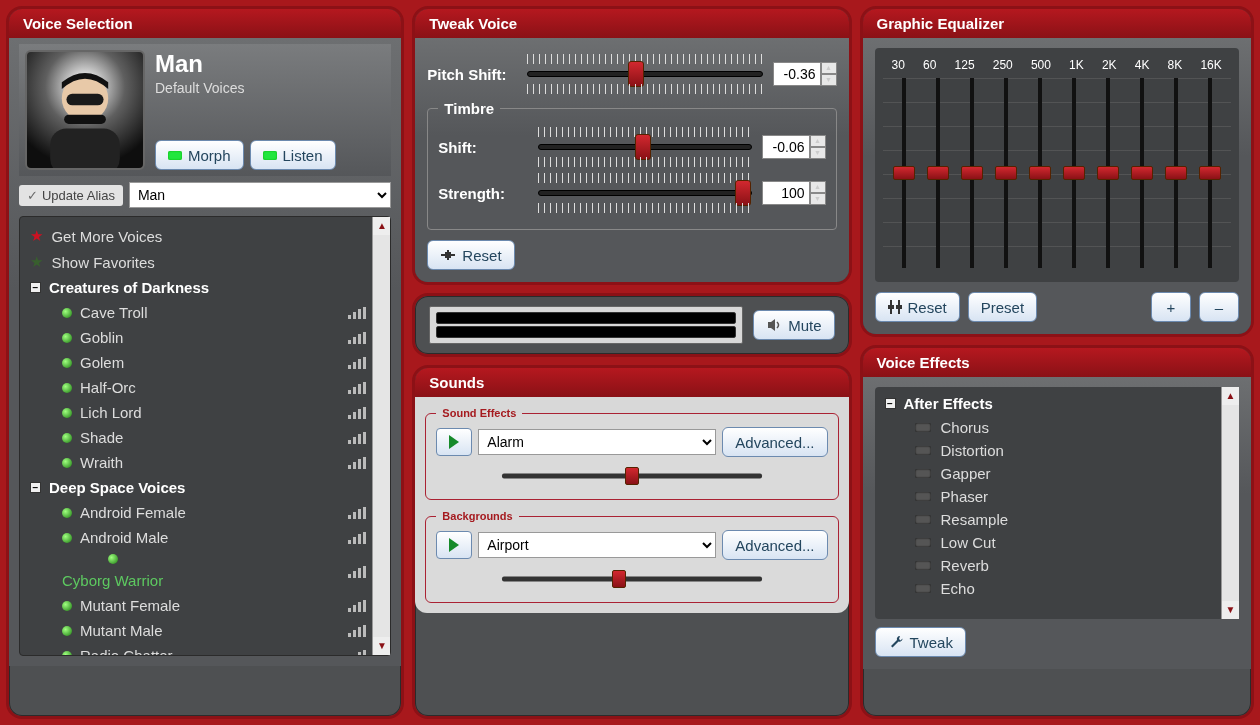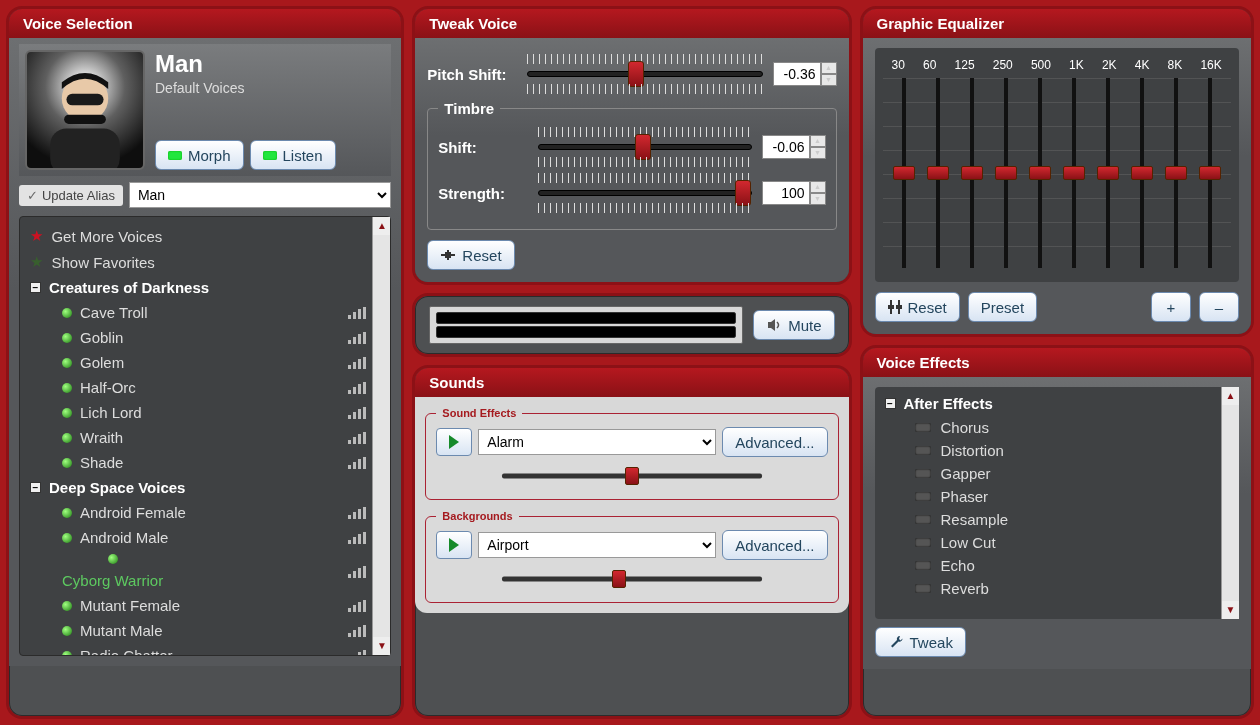--- a/index.html
+++ b/index.html
@@ -285,19 +285,19 @@
               <div class="tree-item voice">
                 <span class="vname">
                   <span class="dot"></span>
+                  <span>Shade</span>
+                </span>
+                <span class="bars">
+                  <span></span>
+                  <span></span>
+                  <span></span>
+                  <span></span>
+                </span>
+              </div>
+              <div class="tree-item voice">
+                <span class="vname">
+                  <span class="dot"></span>
                   <span>Wraith</span>
-                </span>
-                <span class="bars">
-                  <span></span>
-                  <span></span>
-                  <span></span>
-                  <span></span>
-                </span>
-              </div>
-              <div class="tree-item voice">
-                <span class="vname">
-                  <span class="dot"></span>
-                  <span>Shade</span>
                 </span>
                 <span class="bars">
                   <span></span>

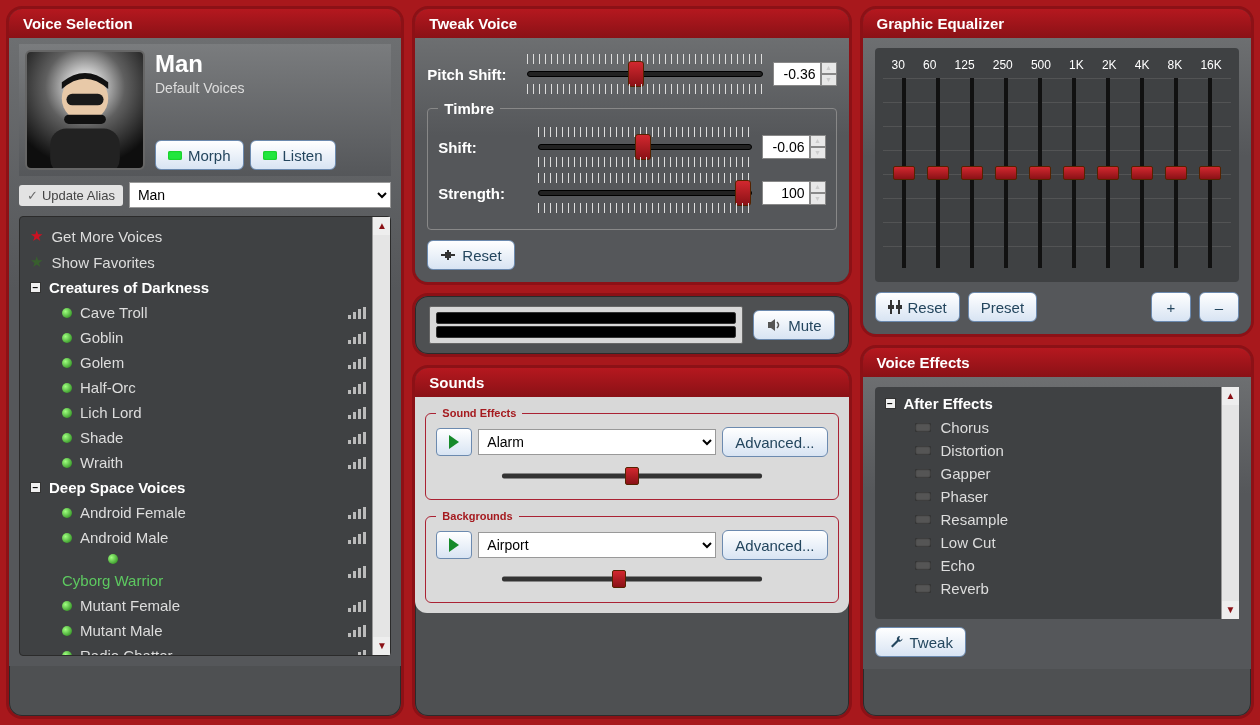--- a/index.html
+++ b/index.html
@@ -625,11 +625,11 @@
               </div>
               <div class="fx-item">
                 <span class="led off"></span>
+                <span>Reverb</span>
+              </div>
+              <div class="fx-item">
+                <span class="led off"></span>
                 <span>Echo</span>
-              </div>
-              <div class="fx-item">
-                <span class="led off"></span>
-                <span>Reverb</span>
               </div>
             </div>
         </div>

